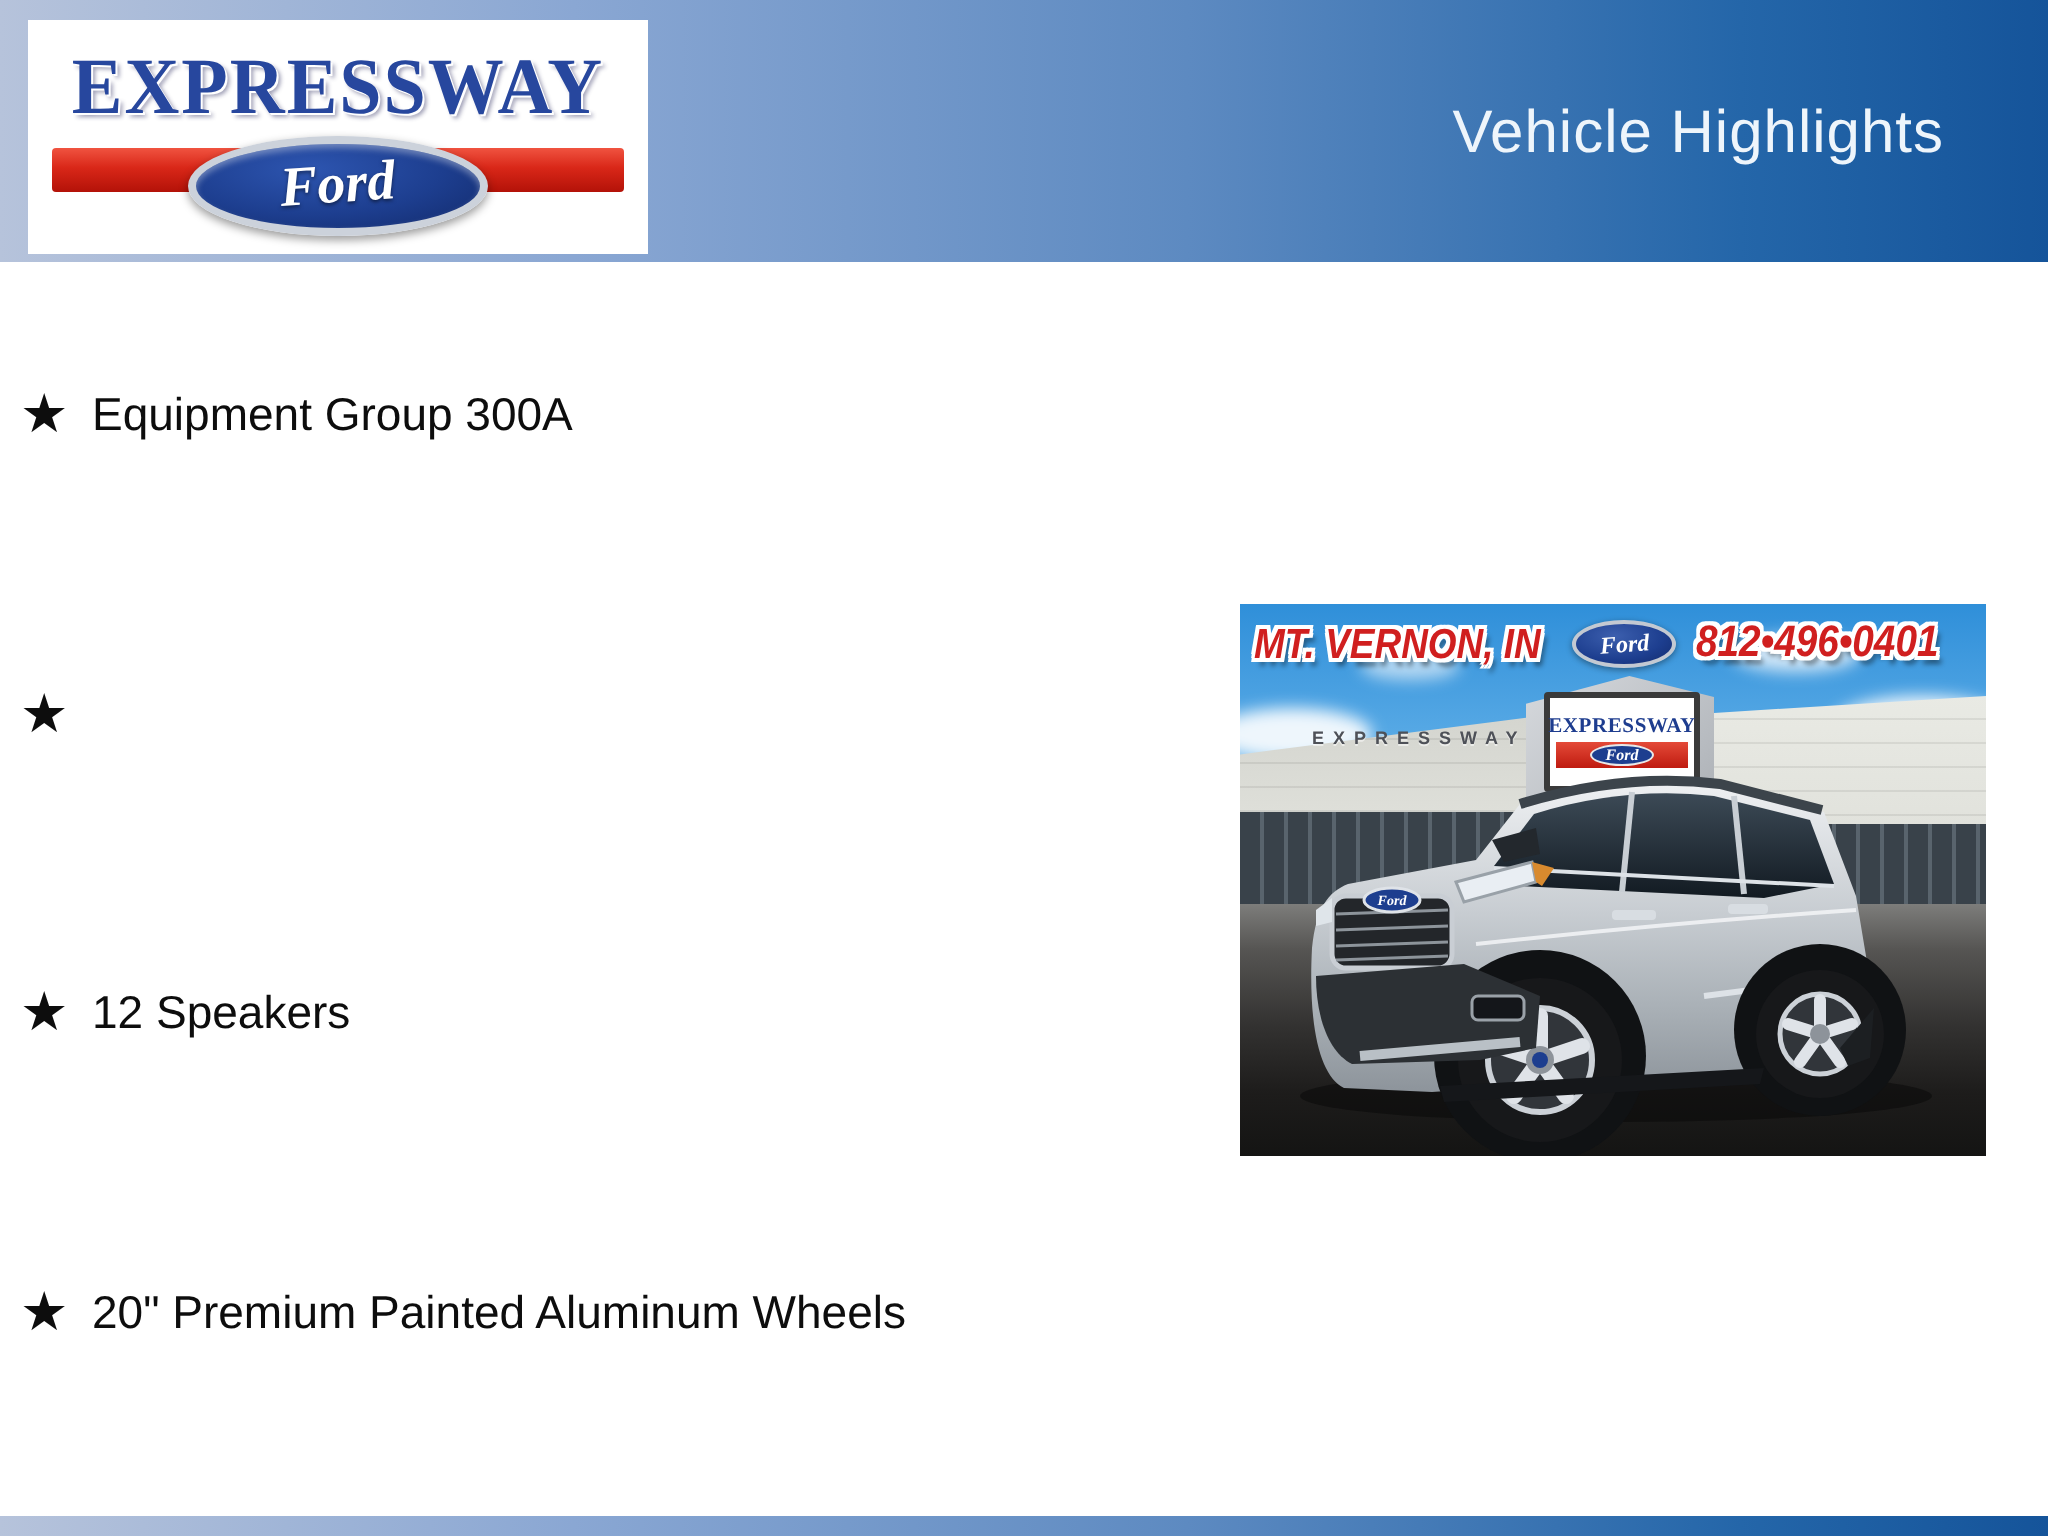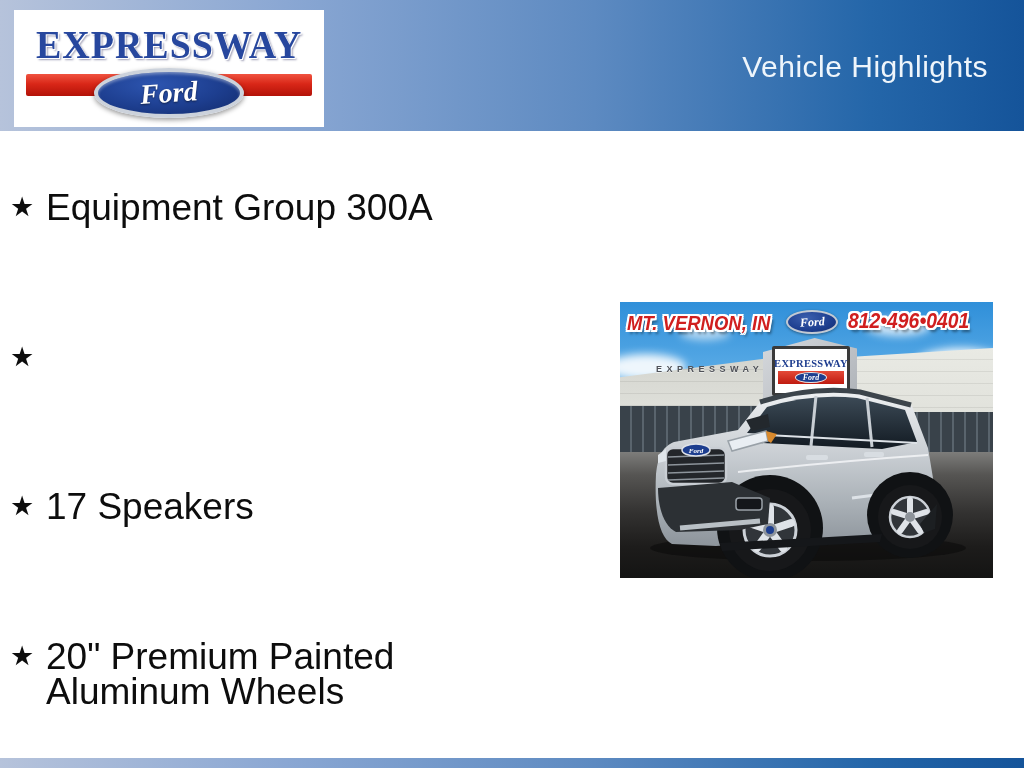--- a/index.html
+++ b/index.html
@@ -12,7 +12,7 @@
     background:linear-gradient(to right,#b6c3db 0%,#8aa7d3 28%,#5d8ac1 58%,#2466a9 85%,#15549a 100%);
   }
   .page-title {
-    position:absolute; top:50px; right:36px;
+    position:absolute; top:50px; right:52px;
     font-size:30px; color:#eef5fb; letter-spacing:.5px;
   }
   

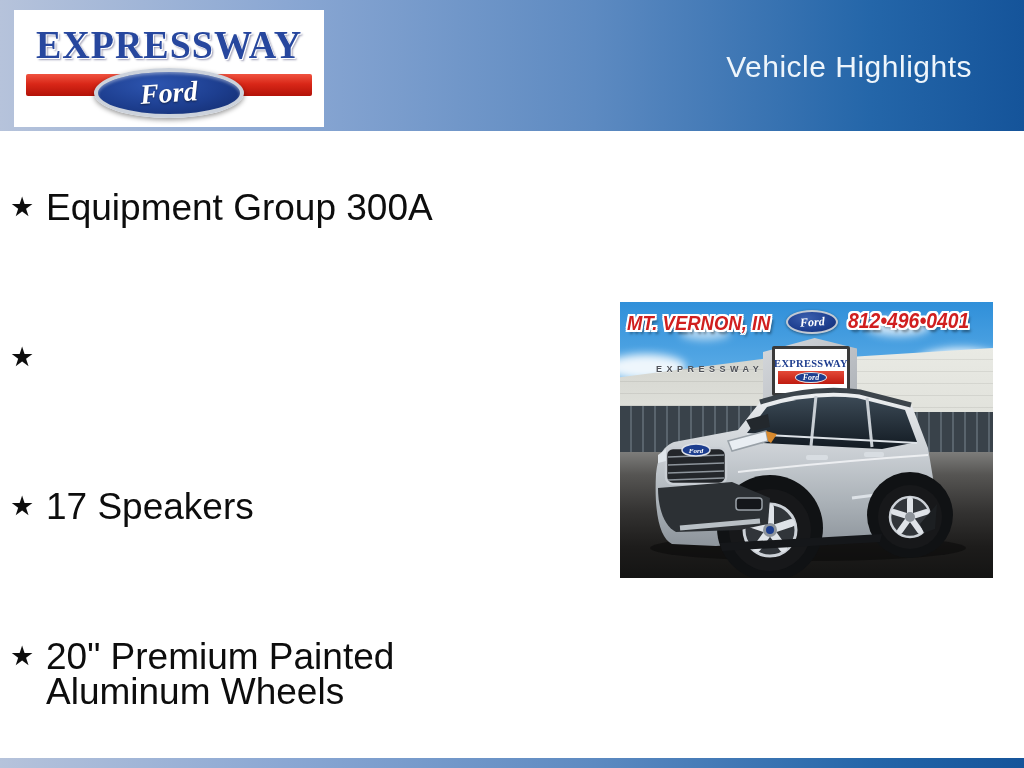--- a/index.html
+++ b/index.html
@@ -53,7 +53,7 @@
     width:36px; font-size:27px; line-height:35px; color:#0d0d0d; flex:none;
   }
   .hl-text {
-    font-size:37px; line-height:35px; color:#0d0d0d; max-width:450px;
+    font-size:23px; line-height:35px; color:#0d0d0d; max-width:450px;
   }
   .hl-0 { top:190px; } .hl-1 { top:340px; } .hl-2 { top:489px; } .hl-3 { top:639px; }
 

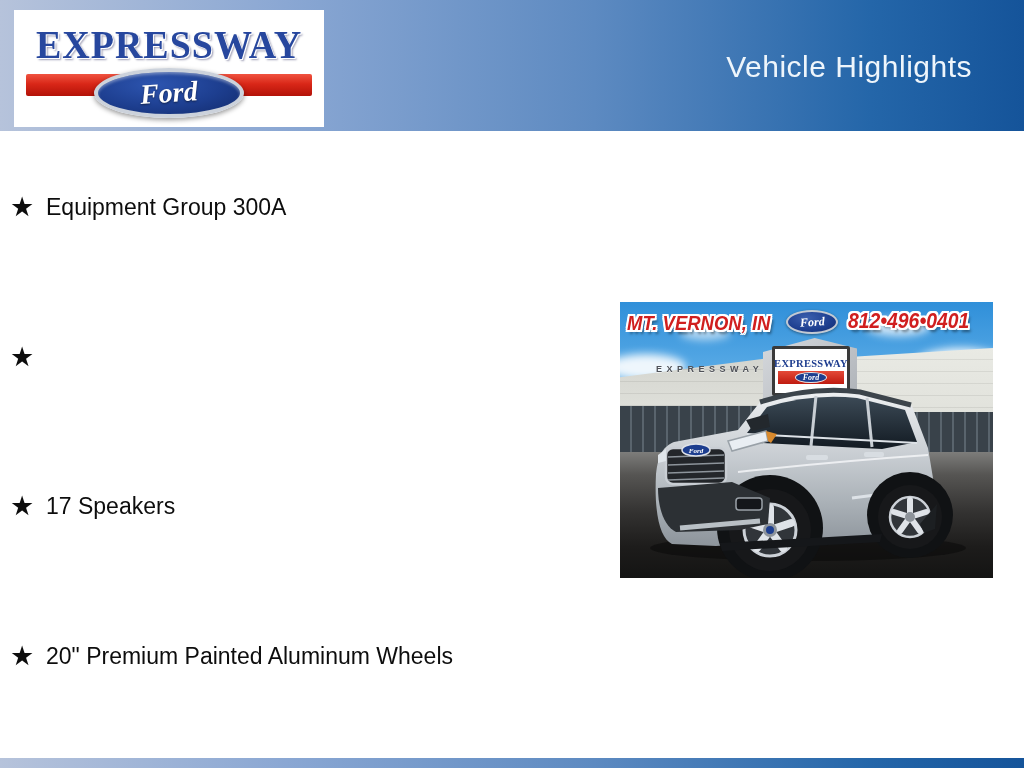--- a/index.html
+++ b/index.html
@@ -185,7 +185,7 @@
 </div>
 <div class="hl-item hl-2">
   <span class="star">★</span>
-  <span class="hl-text">17 Speakers</span>
+  <span class="hl-text">12 Speakers</span>
 </div>
 <div class="hl-item hl-3">
   <span class="star">★</span>

